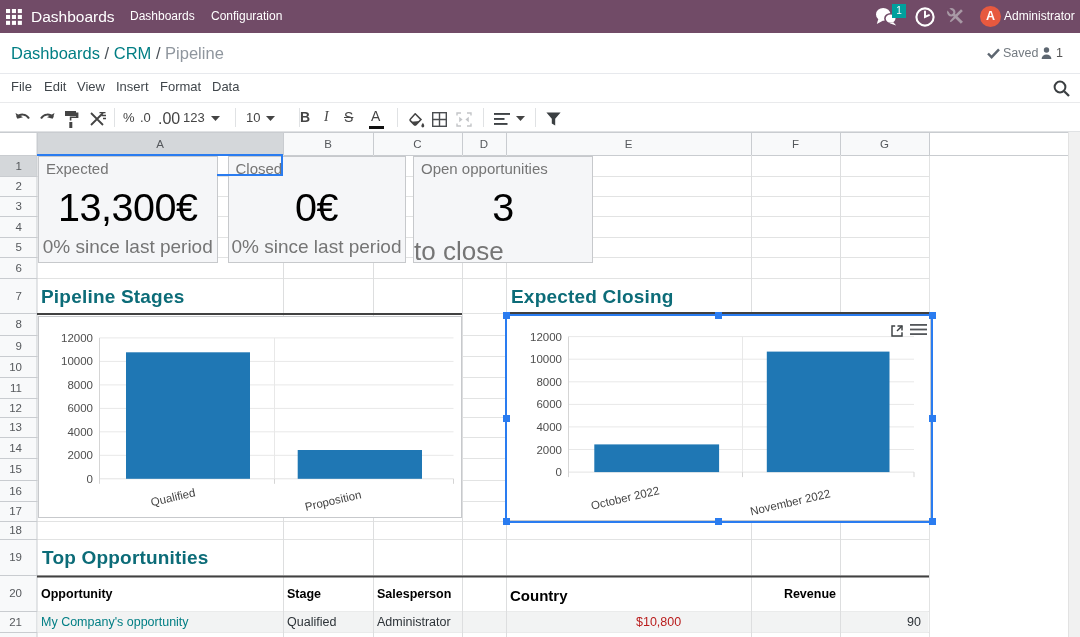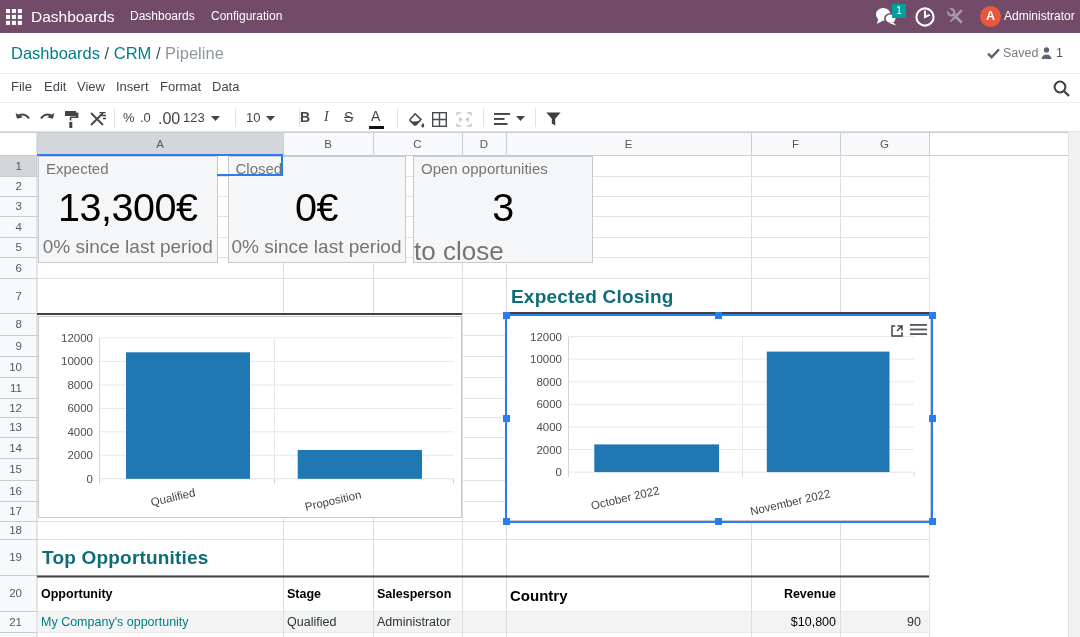--- a/index.html
+++ b/index.html
@@ -227,6 +227,7 @@
 <div class="a" style="left:281px;top:153.5px;width:2px;height:22px;background:#2a7cf0"></div>
 <div class="a" style="left:217px;top:174px;width:66px;height:2px;background:#2a7cf0"></div>
 
+<div class="a tl" style="left:41px;top:286px">Pipeline Stages</div>
 <div class="a" style="left:37.5px;top:316px;width:424.5px;height:201.5px;background:#fff;border:1px solid #c7c9cc"></div>
 <svg class="a" style="left:0;top:0" width="1080" height="637" viewBox="0 0 1080 637" pointer-events="none">
 <path d="M99.5 478.8H453.5" stroke="#e3e3e3" stroke-width="1"></path>

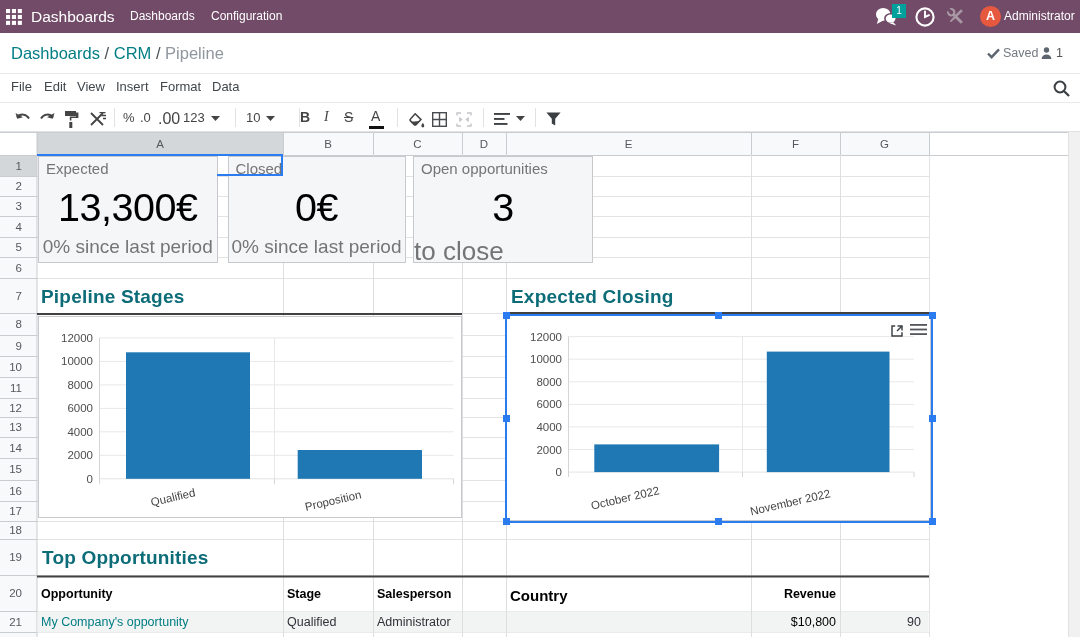--- a/index.html
+++ b/index.html
@@ -306,7 +306,7 @@
 <div class="a" style="left:41px;top:615px;font-size:12.5px;color:#017e84">My Company's opportunity</div>
 <div class="a" style="left:287px;top:615px;font-size:12.5px;color:#2d3338">Qualified</div>
 <div class="a" style="left:377px;top:615px;font-size:12.5px;color:#2d3338">Administrator</div>
-<div class="a" style="left:636px;top:615px;width:200px;text-align:right;font-size:12.5px;color:#000000">$10,800</div>
+<div class="a" style="left:636px;top:615px;width:200px;text-align:left;font-size:12.5px;color:#b91c1c">$10,800</div>
 <div class="a" style="left:721px;top:615px;width:200px;text-align:right;font-size:12.5px;color:#2d3338">90</div>
 </div>
 

